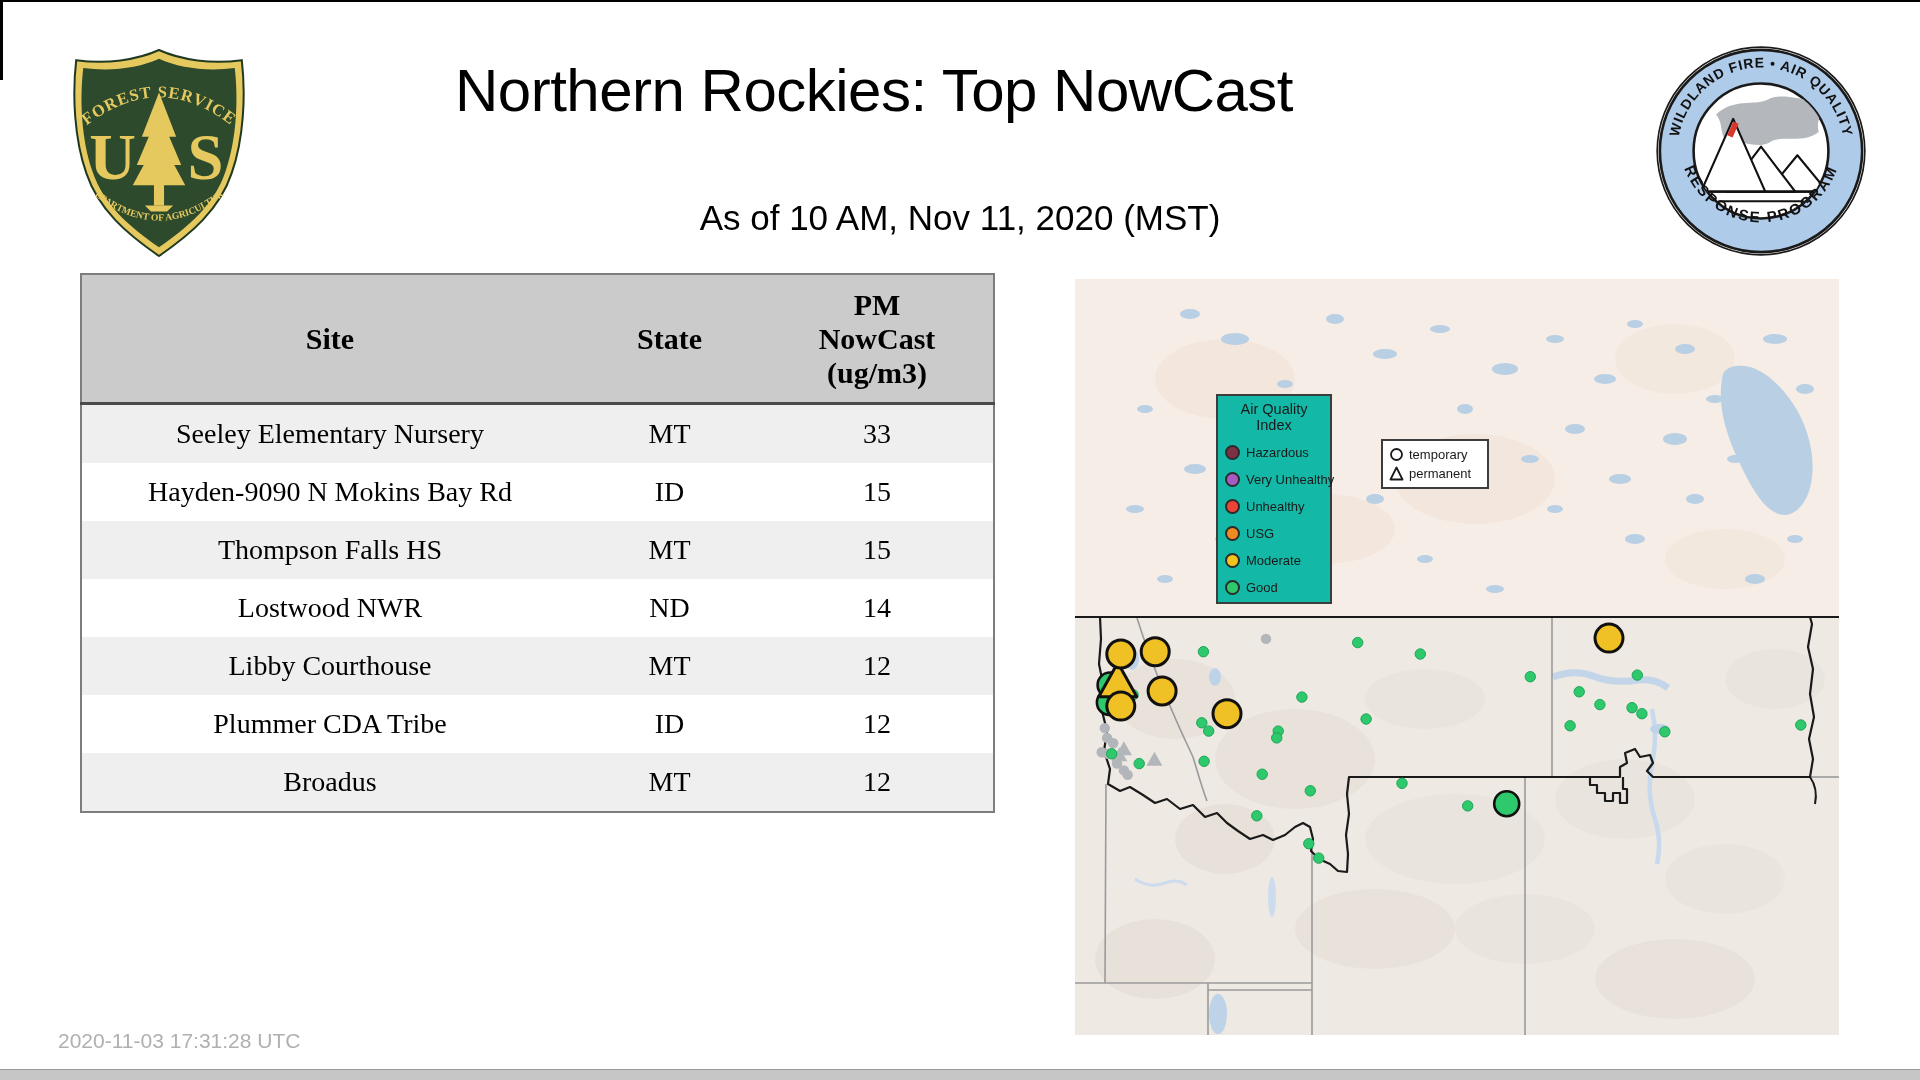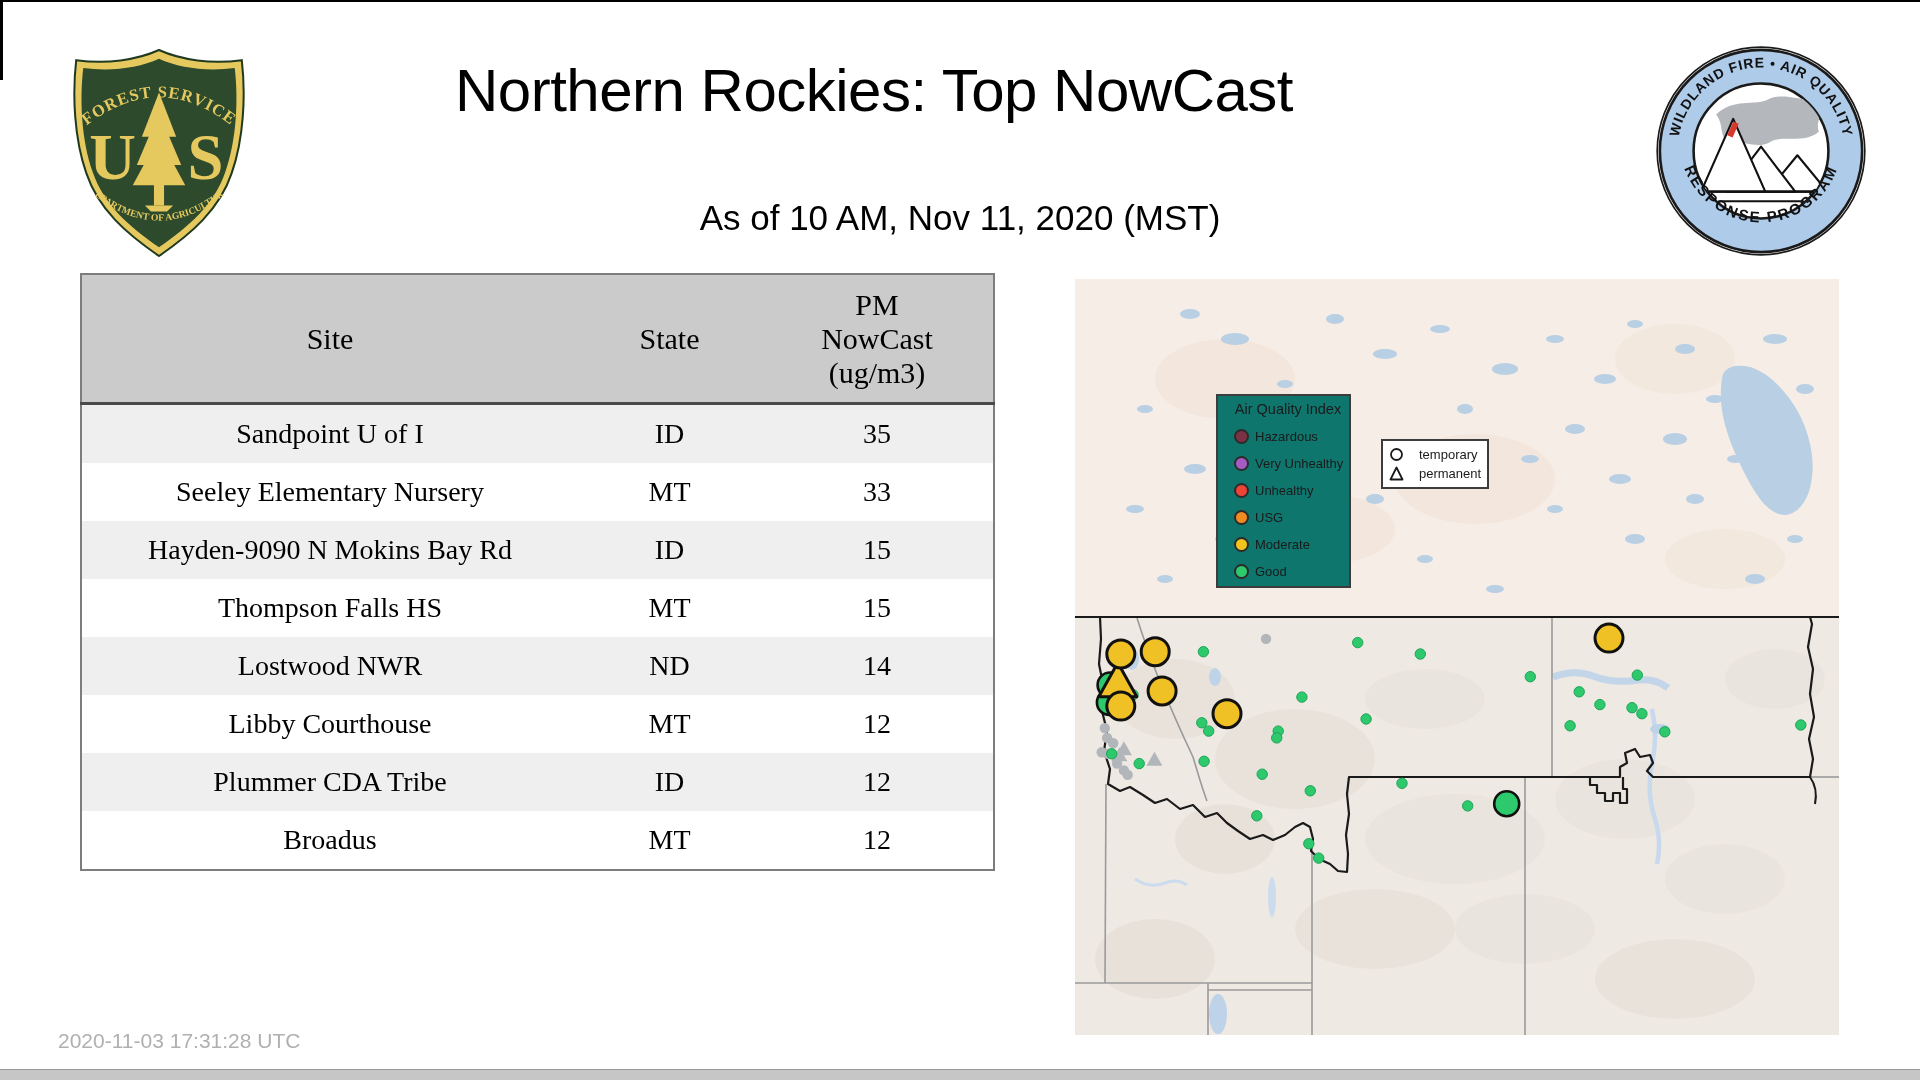--- a/index.html
+++ b/index.html
@@ -28,7 +28,7 @@
   .nowcast-table col.c-state{width:183px;}
   .nowcast-table col.c-value{width:233px;}
   .nowcast-table th{
-    background:#cbcbcb;height:125px;font-size:30px;font-weight:normal;
+    background:#cbcbcb;height:125px;font-size:30px;font-weight:bold;
     border-bottom:3px solid #4a4a4a;white-space:pre-line;text-align:center;vertical-align:middle;
   }
   .nowcast-table td{height:58px;font-size:28px;text-align:center;vertical-align:middle;padding:0;}

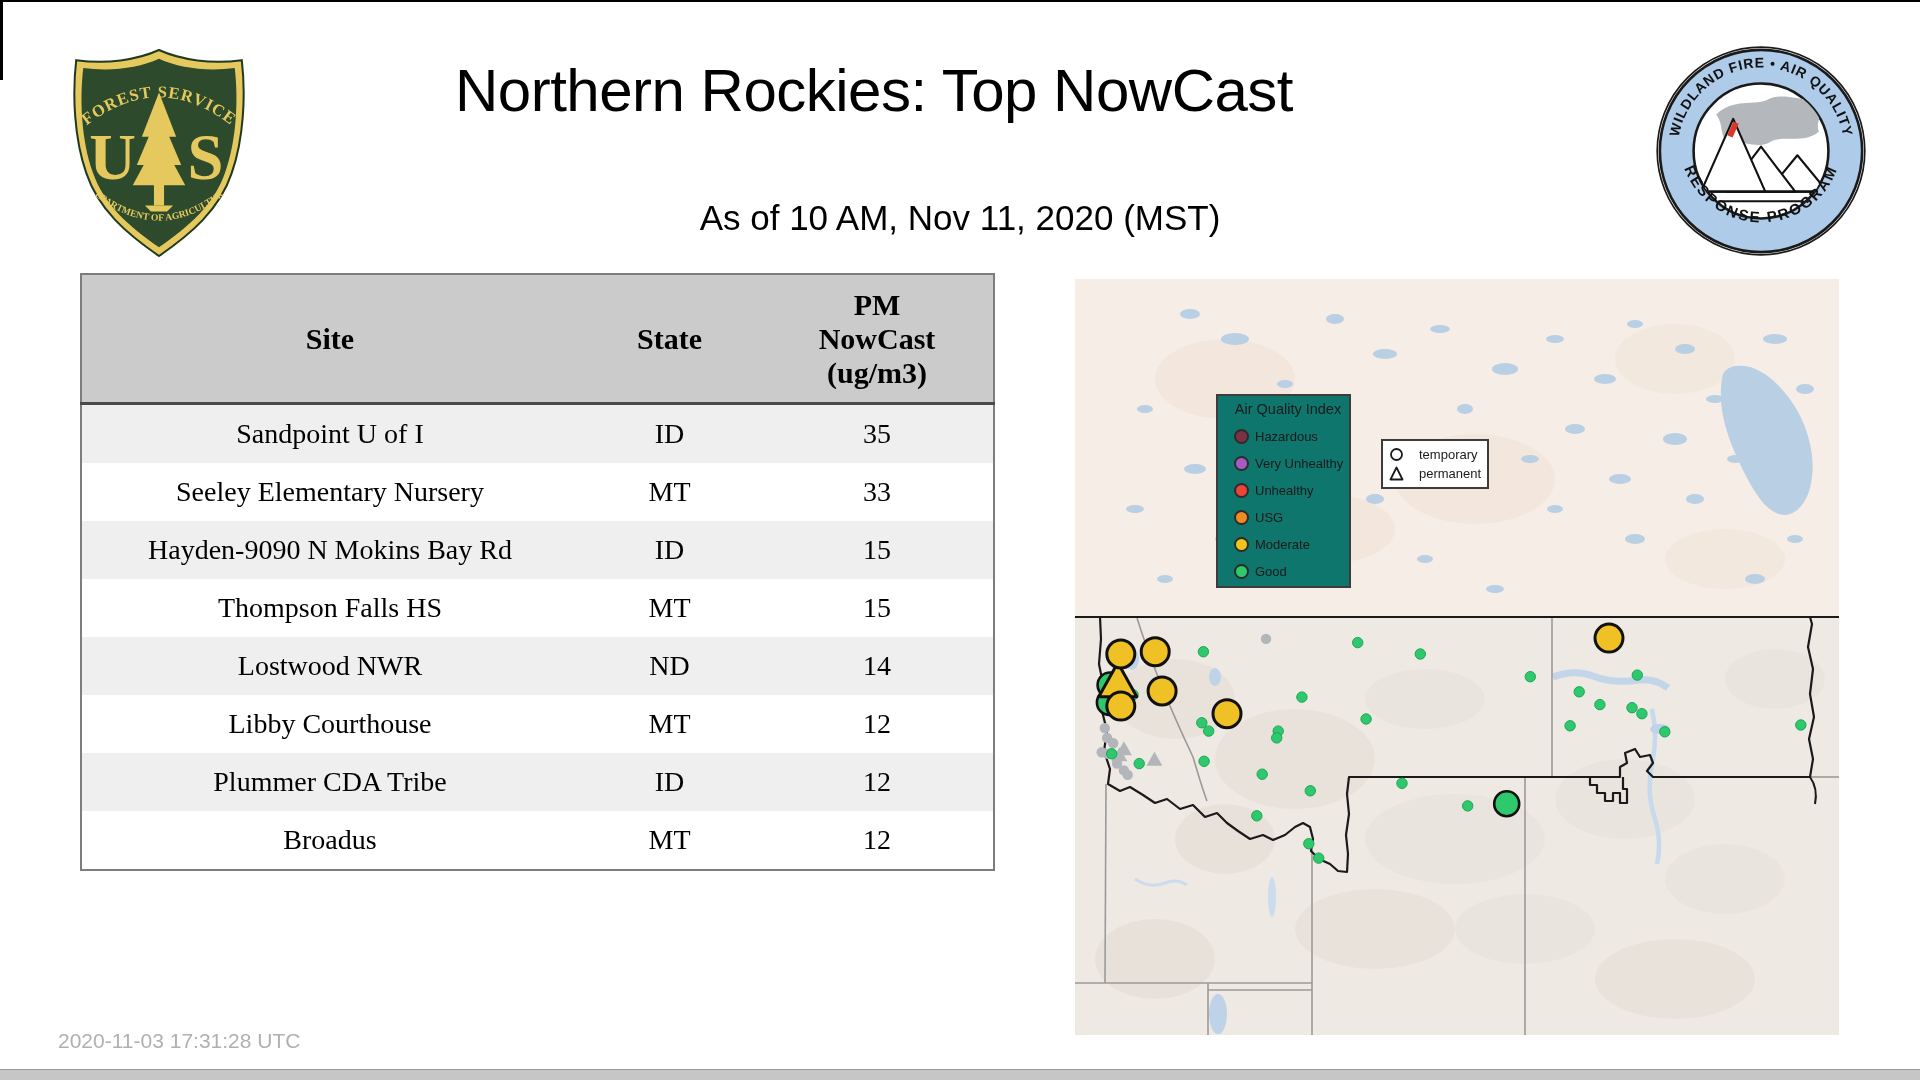--- a/index.html
+++ b/index.html
@@ -39,8 +39,8 @@
   .map-wrap{position:absolute;left:1075px;top:279px;width:764px;height:756px;}
   .map-wrap svg.basemap{position:absolute;left:0;top:0;}
   .aqi-legend{
-    position:absolute;left:141px;top:115px;width:135px;box-sizing:border-box;
-    background:#0f766e;border:2px solid #3c3c3c;padding:5px 7px 7px 16px;
+    position:absolute;left:141px;top:115px;width:116px;box-sizing:border-box;
+    background:#14b8a6;border:2px solid #3c3c3c;padding:5px 7px 7px 7px;
   }
   .aqi-legend .aqi-title{font-size:14.5px;text-align:center;margin-bottom:4px;color:#1a1a1a;}
   .aqi-row{display:flex;align-items:center;gap:6px;margin-top:12px;}

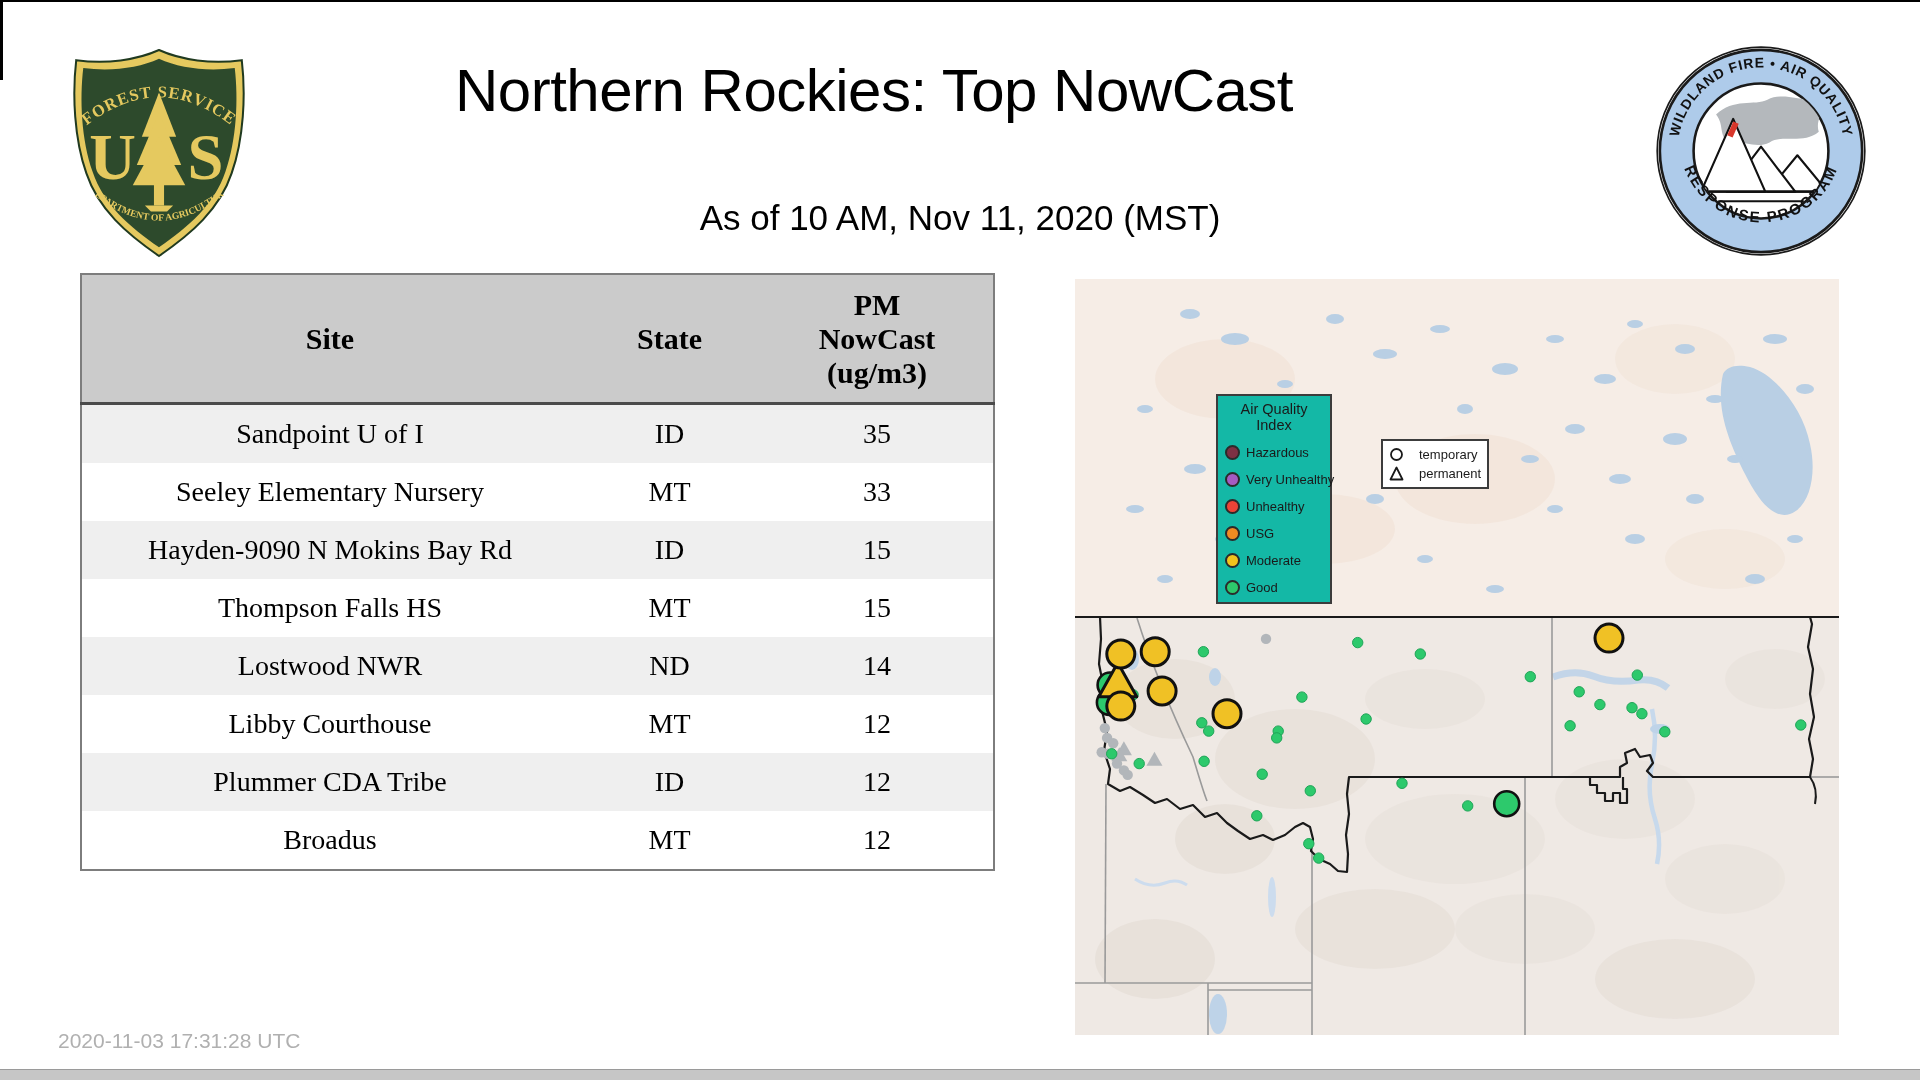--- a/index.html
+++ b/index.html
@@ -139,11 +139,6 @@
     </tr>
   </thead>
   <tbody id="table-body">
-      <tr>
-        <td>Sandpoint U of I</td>
-        <td>ID</td>
-        <td>35</td>
-      </tr>
       <tr>
         <td>Seeley Elementary Nursery</td>
         <td>MT</td>

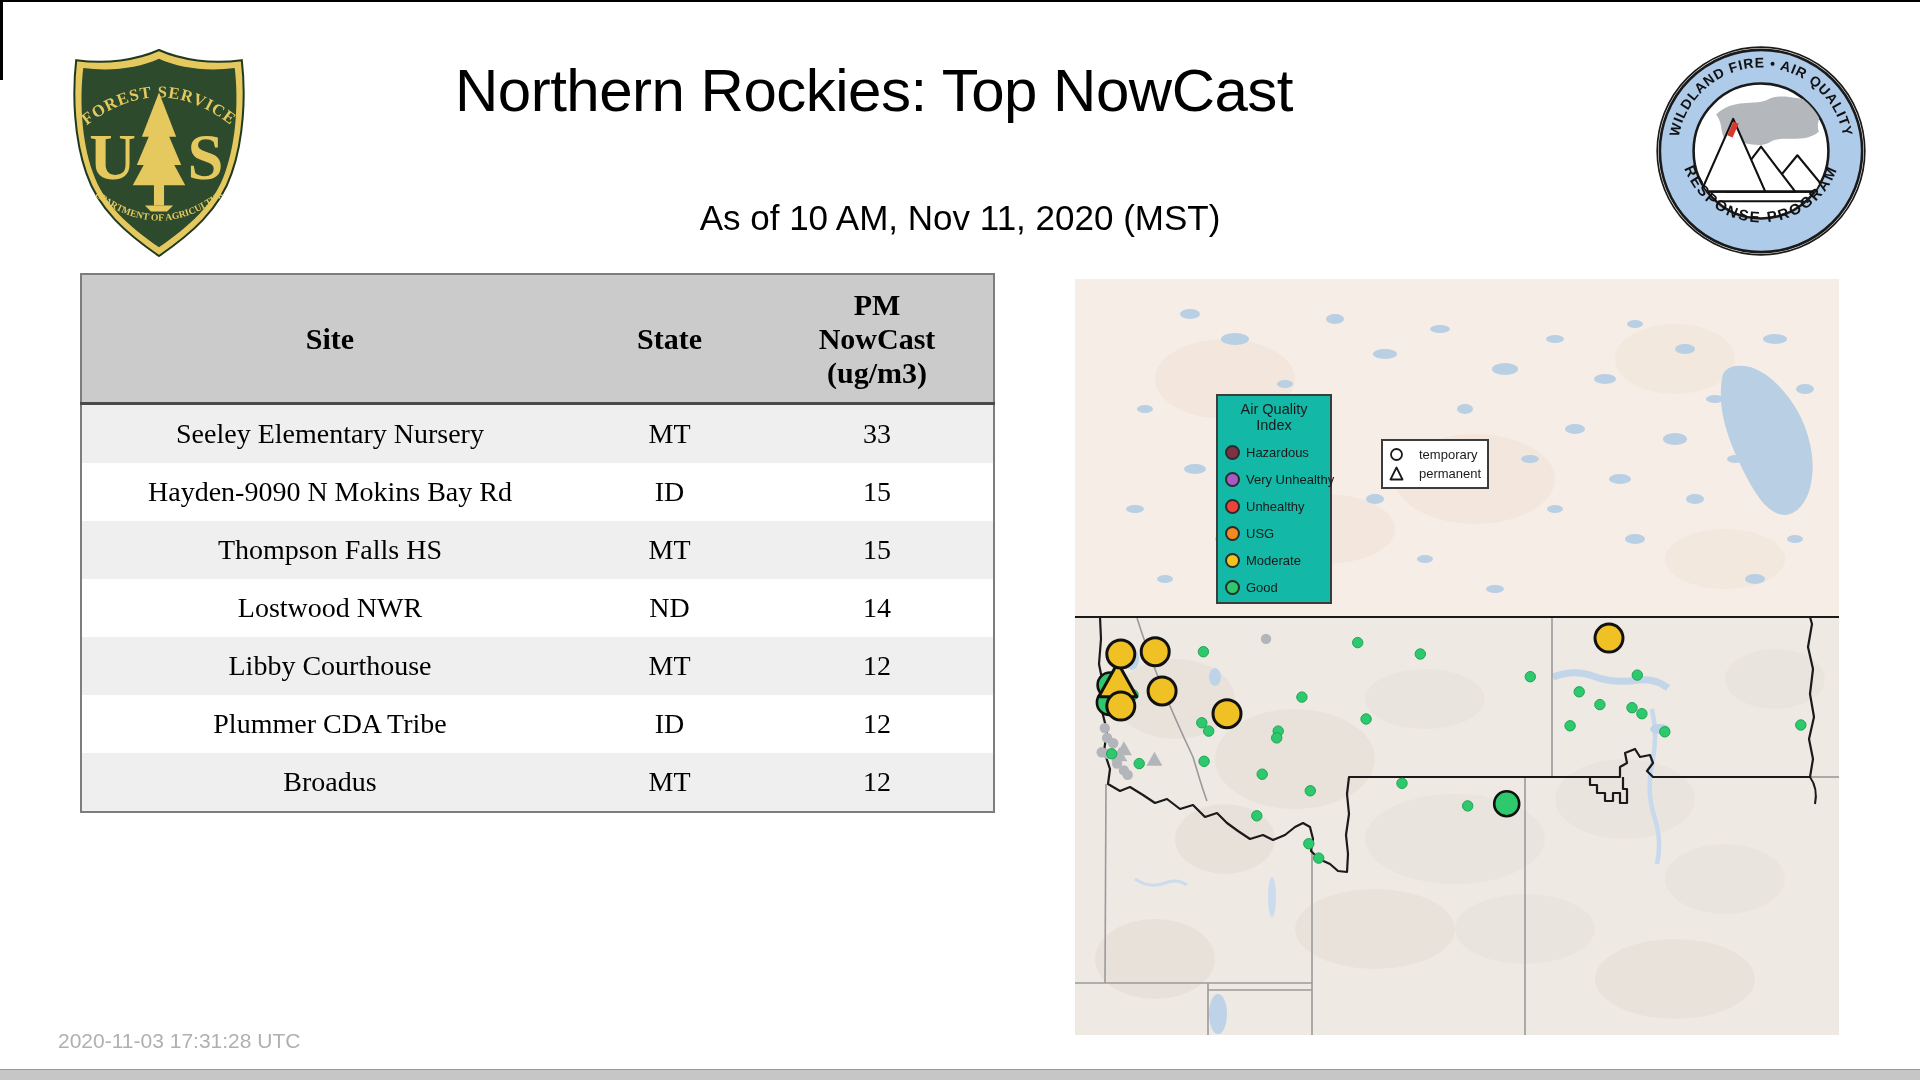--- a/index.html
+++ b/index.html
@@ -50,7 +50,7 @@
     position:absolute;left:306px;top:160px;width:108px;box-sizing:border-box;
     background:#fff;border:2px solid #3c3c3c;padding:4px 6px;font-size:13px;color:#1a1a1a;
   }
-  .mk-row{display:flex;align-items:center;gap:15px;height:19px;}
+  .mk-row{display:flex;align-items:center;gap:5px;height:19px;}
   .mk-icon{flex:0 0 auto;display:inline-flex;}
 
   .footer-ts{position:absolute;left:58px;top:1029px;font-size:21px;color:#b0b0b0;}

